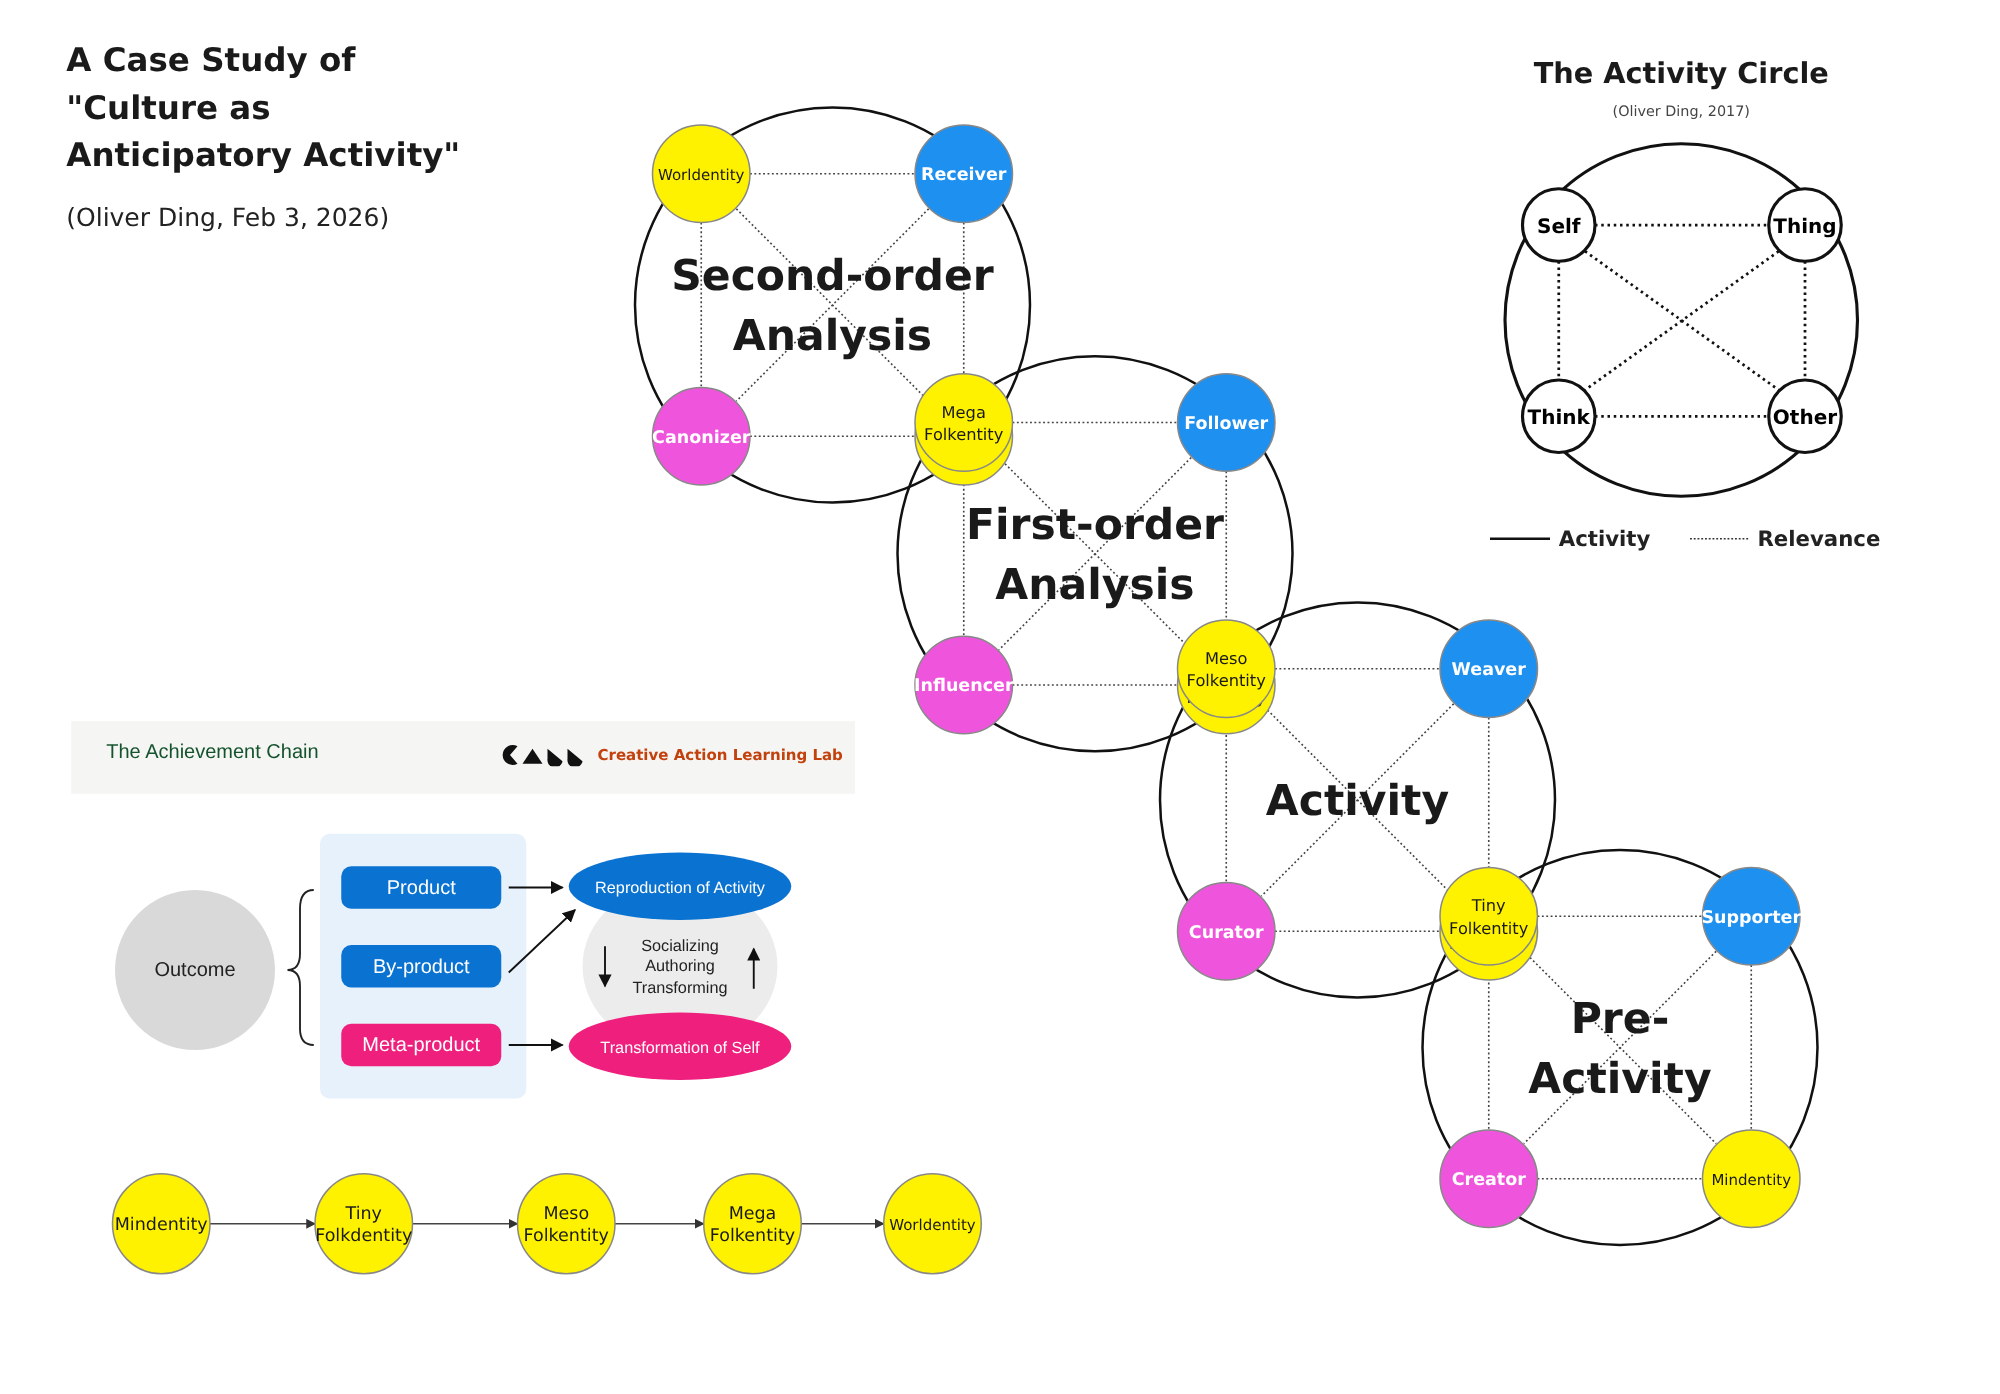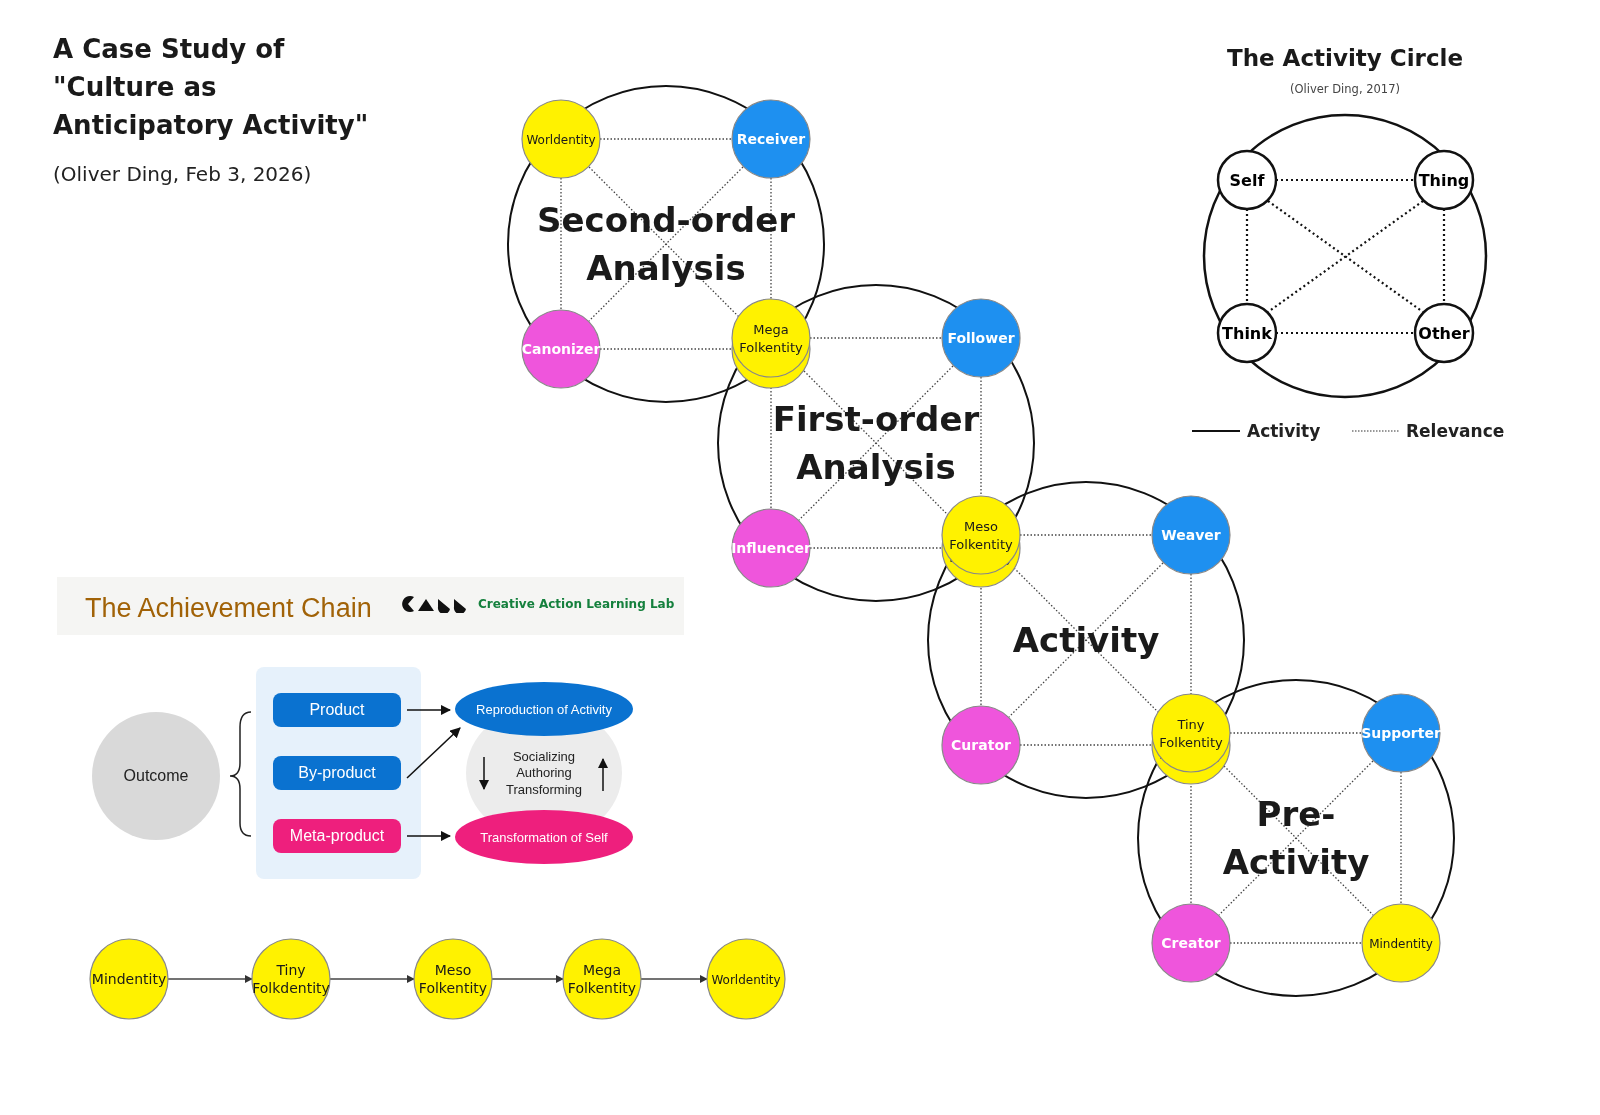--- a/index.html
+++ b/index.html
@@ -13,7 +13,7 @@
 
     .ach-panel { position: absolute; left: 57px; top: 577px; width: 627px; height: 302px; background: #ffffff; }
     .ach-header { position: absolute; left: 0; top: 0; width: 627px; height: 58px; background: #f5f5f3; }
-    .ach-title { position: absolute; left: 28px; top: 16px; font-family: "Liberation Sans", sans-serif; font-size: 27px; color: #a16207; }
+    .ach-title { position: absolute; left: 28px; top: 16px; font-family: "Liberation Sans", sans-serif; font-size: 16px; color: #14532d; }
     .lab-logo { position: absolute; left: 343px; top: 18px; display: flex; align-items: center; gap: 8px; }
     .lab-mark { display: inline-block; width: 70px; height: 18px; }
     .lab-name { font-weight: bold; font-size: 12px; color: #15803d; }

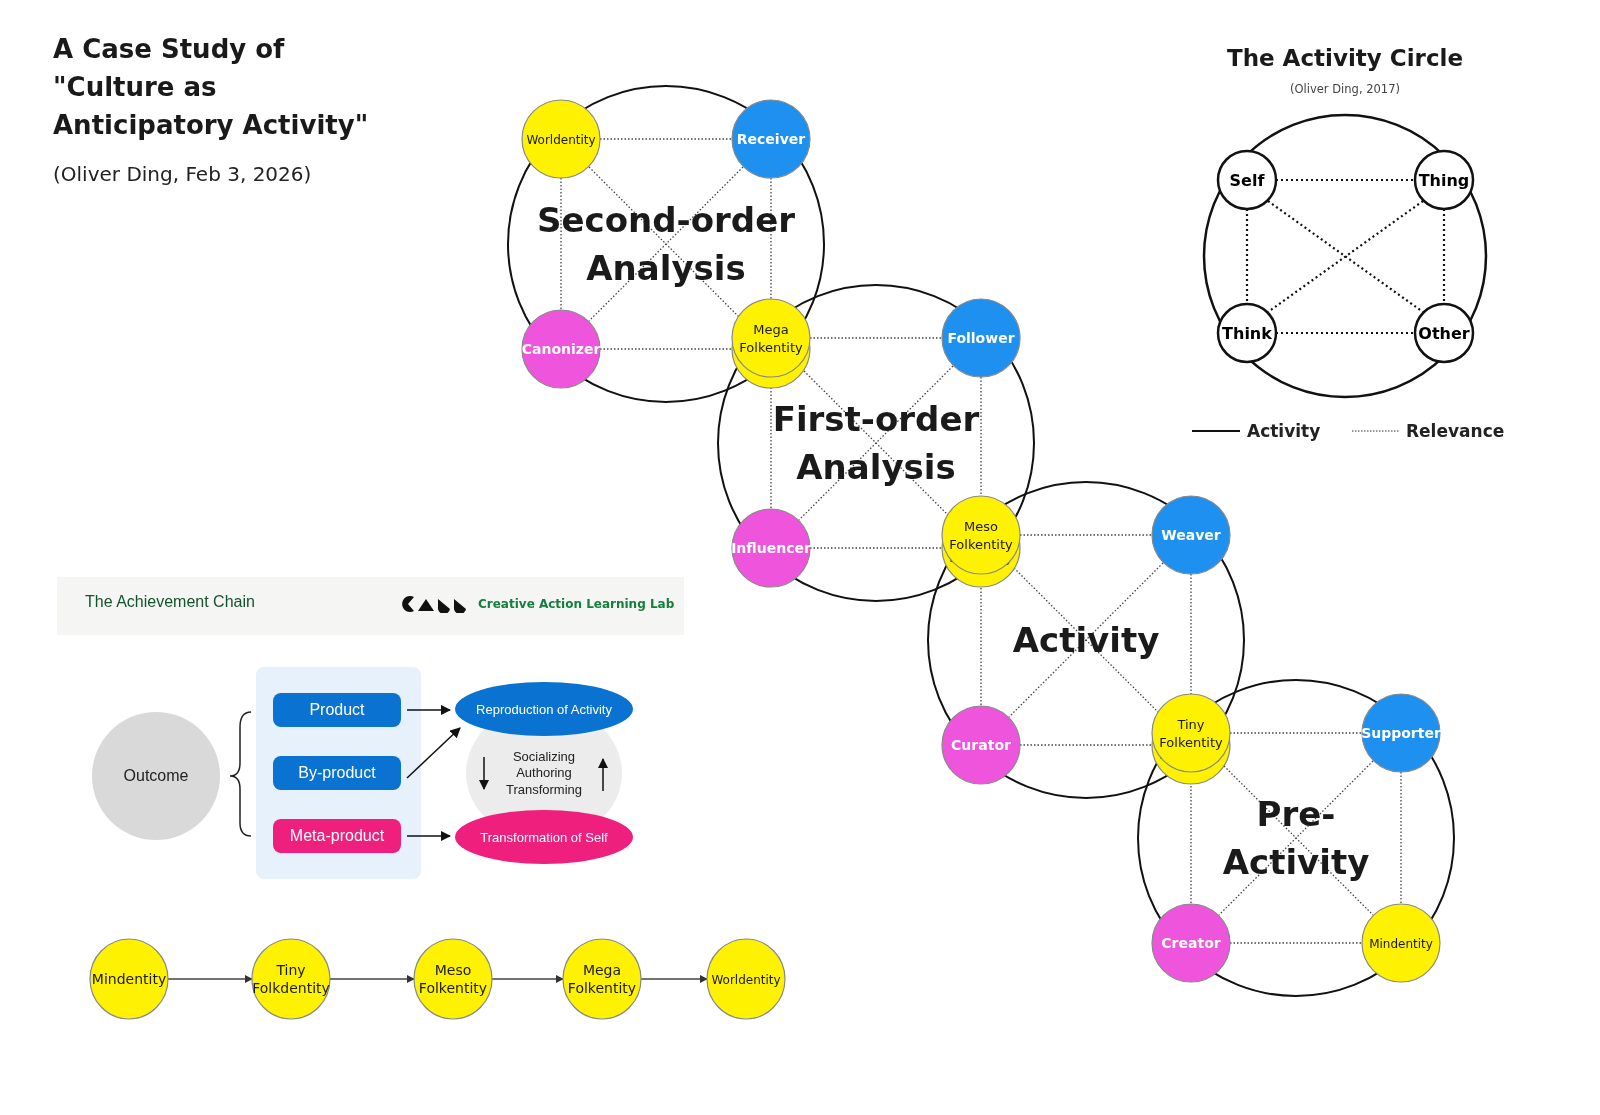--- a/index.html
+++ b/index.html
@@ -16,7 +16,7 @@
     .ach-title { position: absolute; left: 28px; top: 16px; font-family: "Liberation Sans", sans-serif; font-size: 16px; color: #14532d; }
     .lab-logo { position: absolute; left: 343px; top: 18px; display: flex; align-items: center; gap: 8px; }
     .lab-mark { display: inline-block; width: 70px; height: 18px; }
-    .lab-name { font-weight: bold; font-size: 12px; color: #15803d; }
+    .lab-name { font-weight: bold; font-size: 12px; color: #c2410c; }
   </style>
 </head>
 <body>

